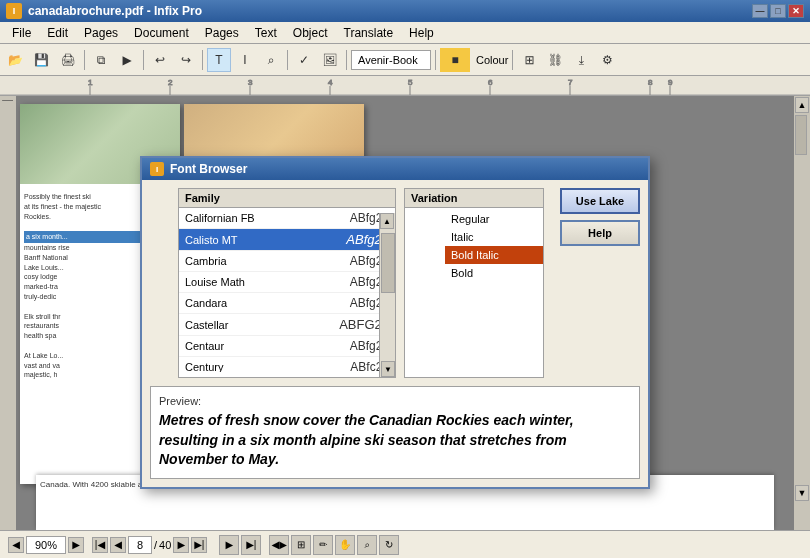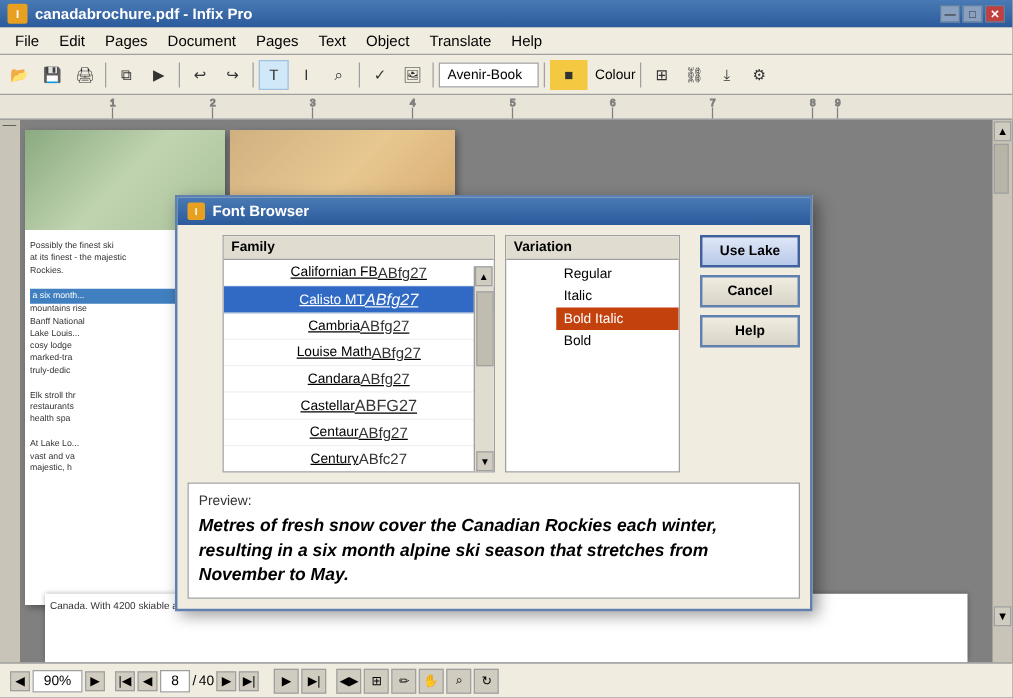--- a/index.html
+++ b/index.html
@@ -169,12 +169,11 @@
     .family-item {
       display: flex;
       align-items: center;
-      justify-content: center;
+      justify-content: space-between;
       padding: 3px 6px;
       cursor: pointer;
       font-size: 11px;
       border-bottom: 1px solid #f0f0f0;
-      text-decoration: underline;
     }
     .family-item.selected { background: #316ac5; color: white; }
     .family-name { font-size: 11px; }

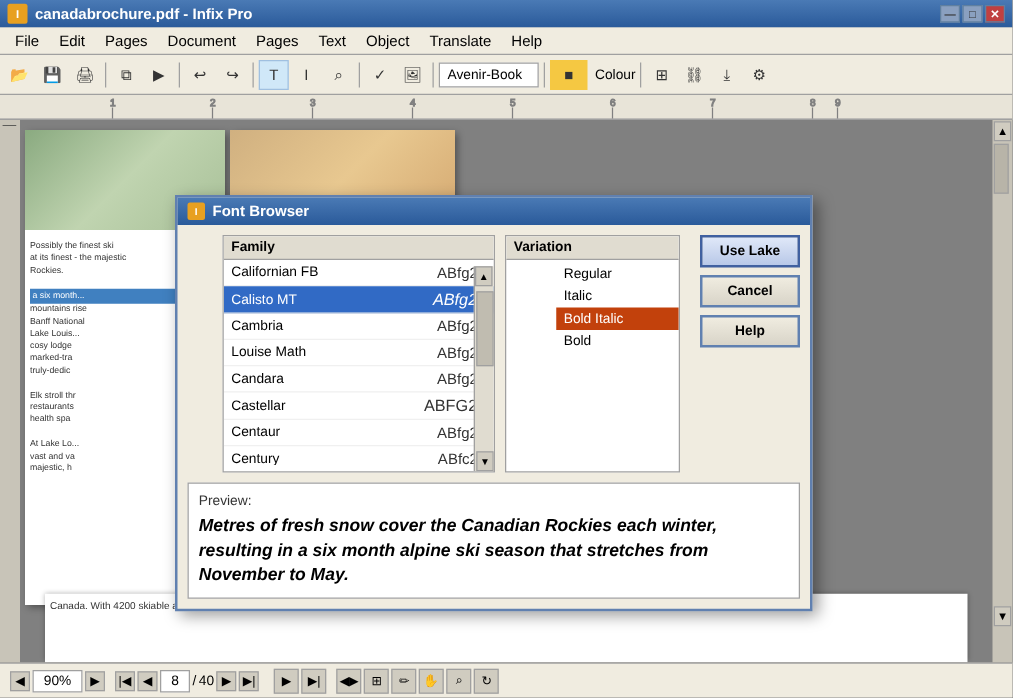--- a/index.html
+++ b/index.html
@@ -507,7 +507,6 @@
 
           <div class="dialog-buttons">
             <button class="dialog-btn primary">Use Lake</button>
-            <button class="dialog-btn">Cancel</button>
             <button class="dialog-btn">Help</button>
           </div>
         </div>

